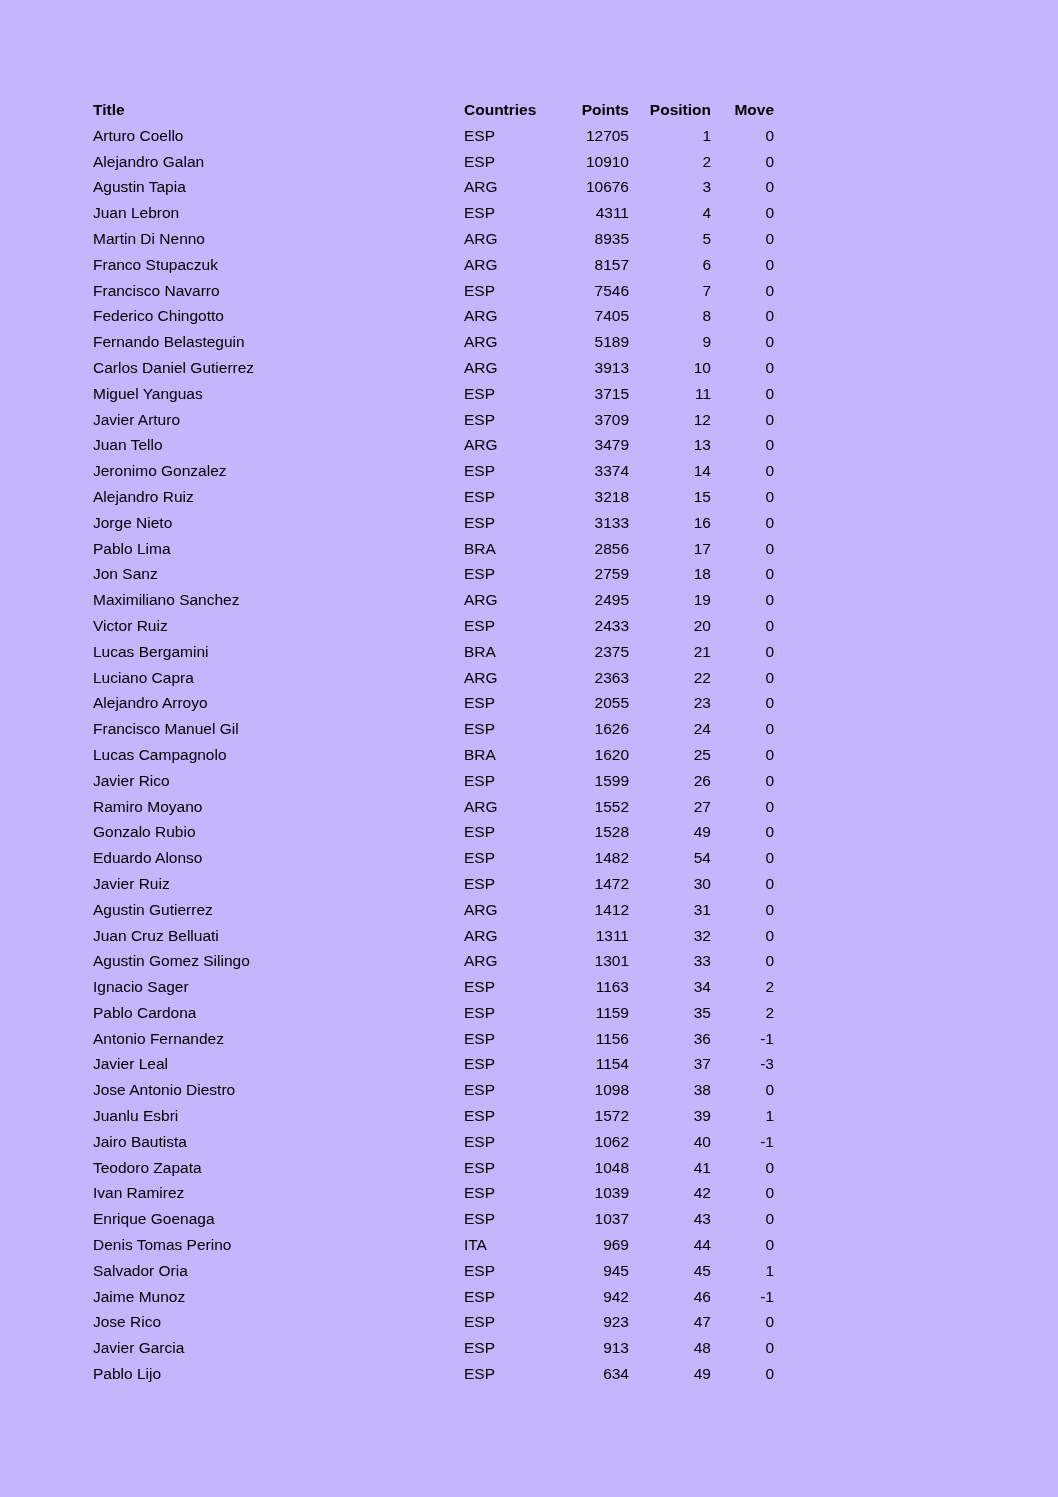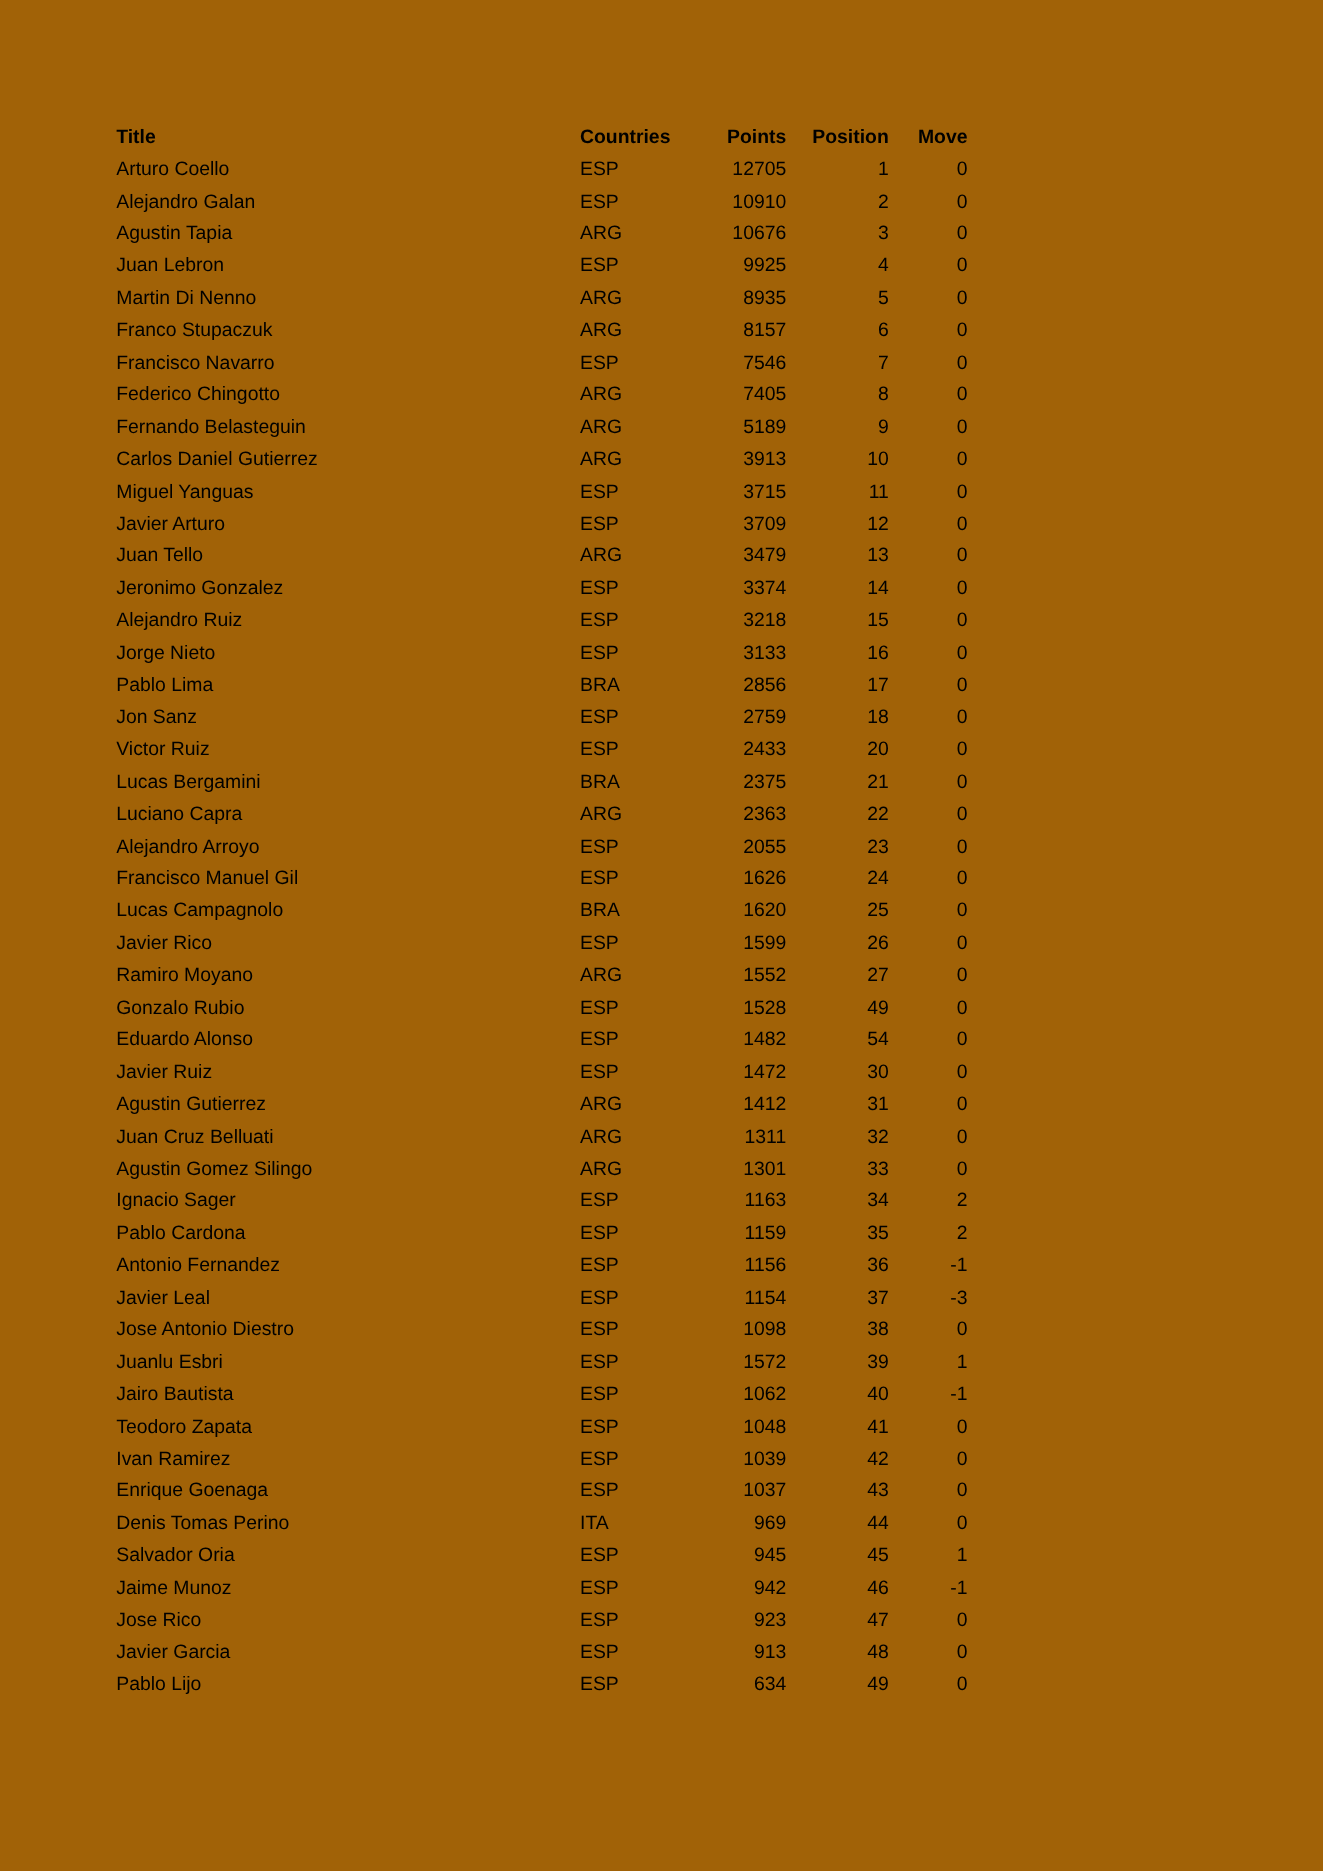--- a/index.html
+++ b/index.html
@@ -11,7 +11,7 @@
     position: relative;
     width: 1058px;
     height: 1497px;
-    background: #a16207;
+    background: #c4b5fd;
     font-family: "Liberation Sans", sans-serif;
     color: #000000;
     overflow: hidden;

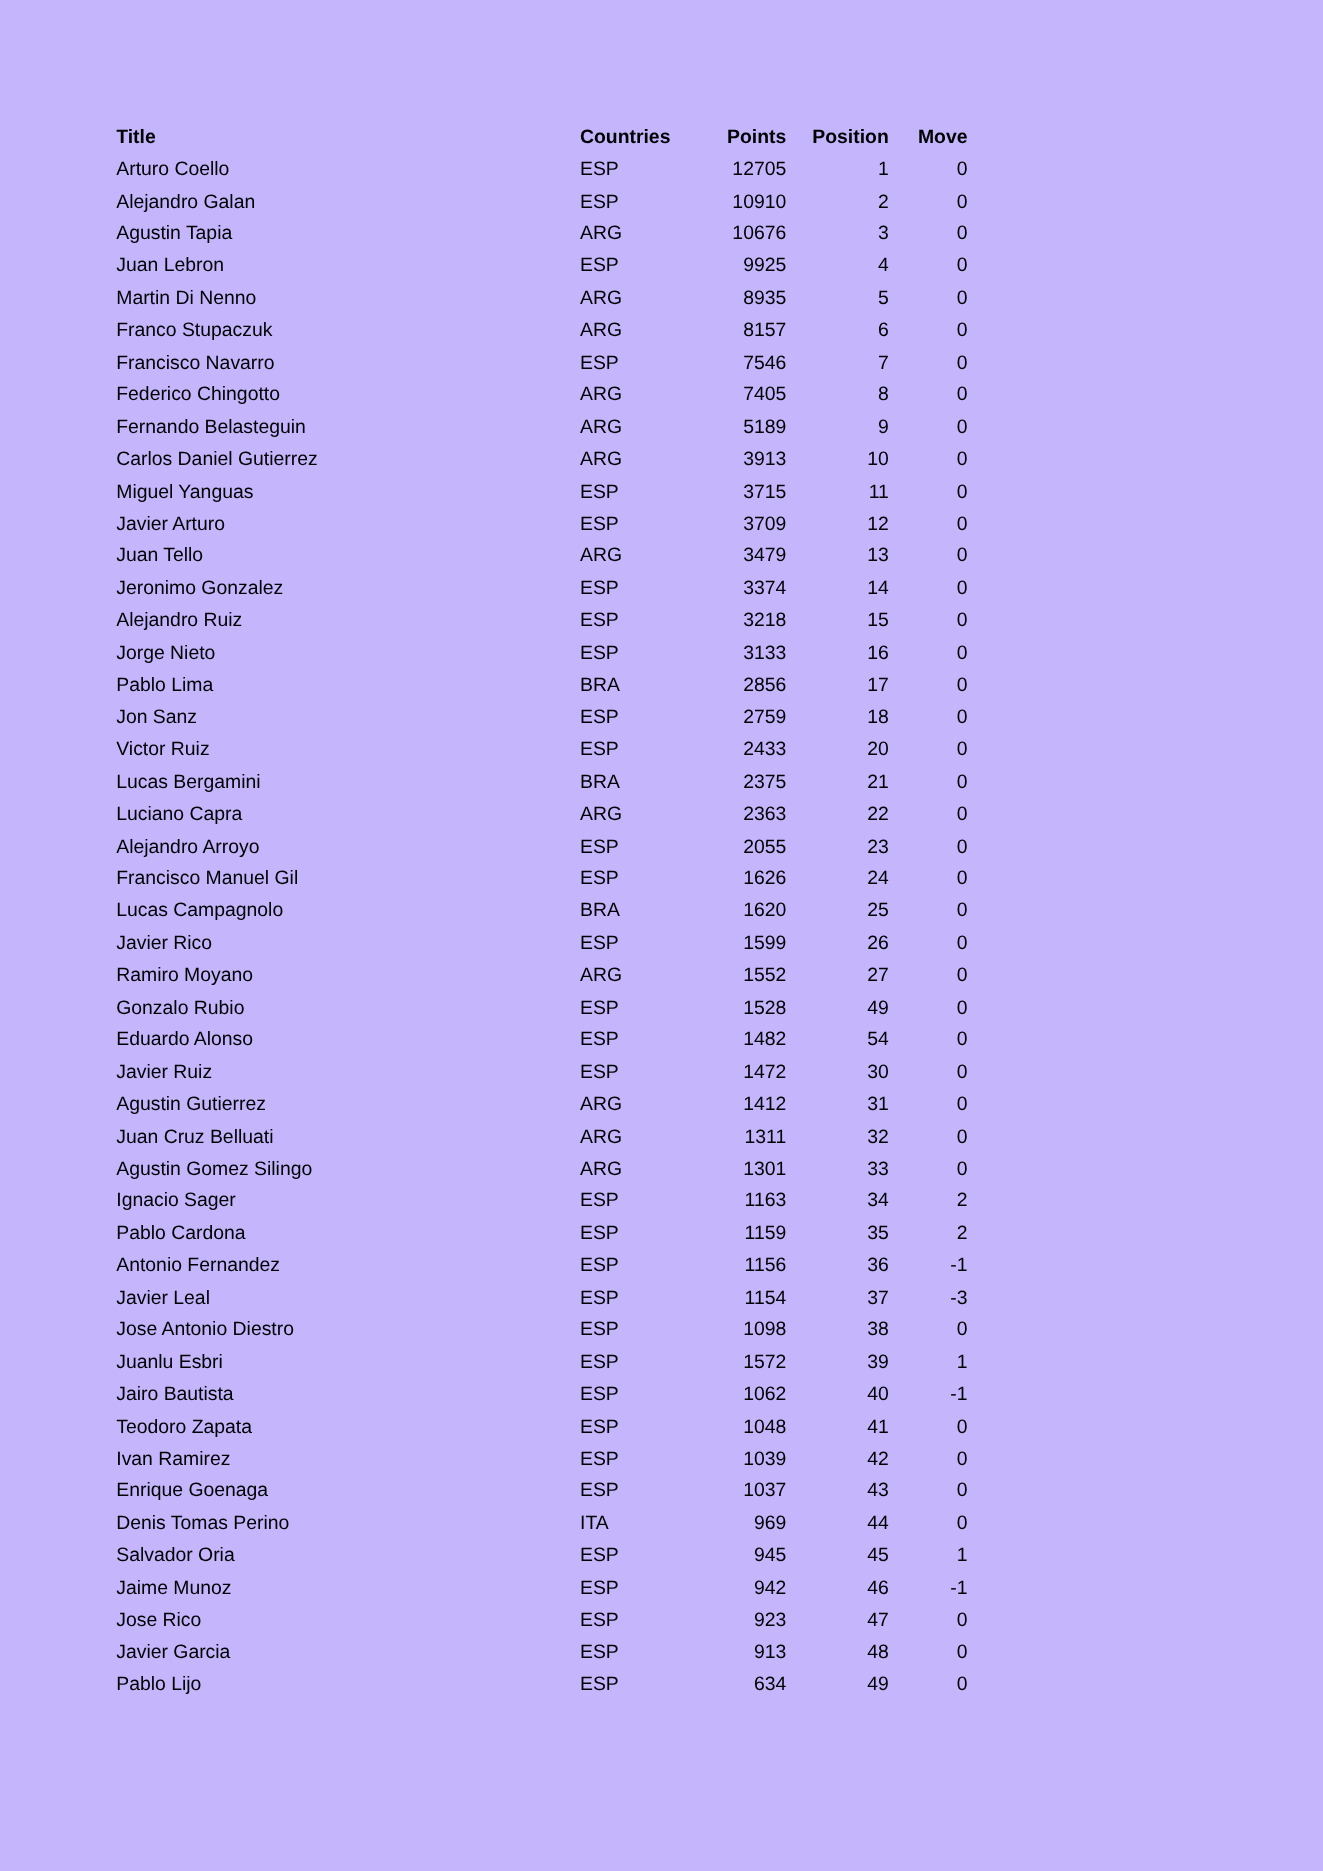--- a/index.html
+++ b/index.html
@@ -90,7 +90,7 @@
         <tr>
           <td>Juan Lebron</td>
           <td>ESP</td>
-          <td class="num">9925</td>
+          <td class="num">4311</td>
           <td class="num">4</td>
           <td class="num">0</td>
         </tr>

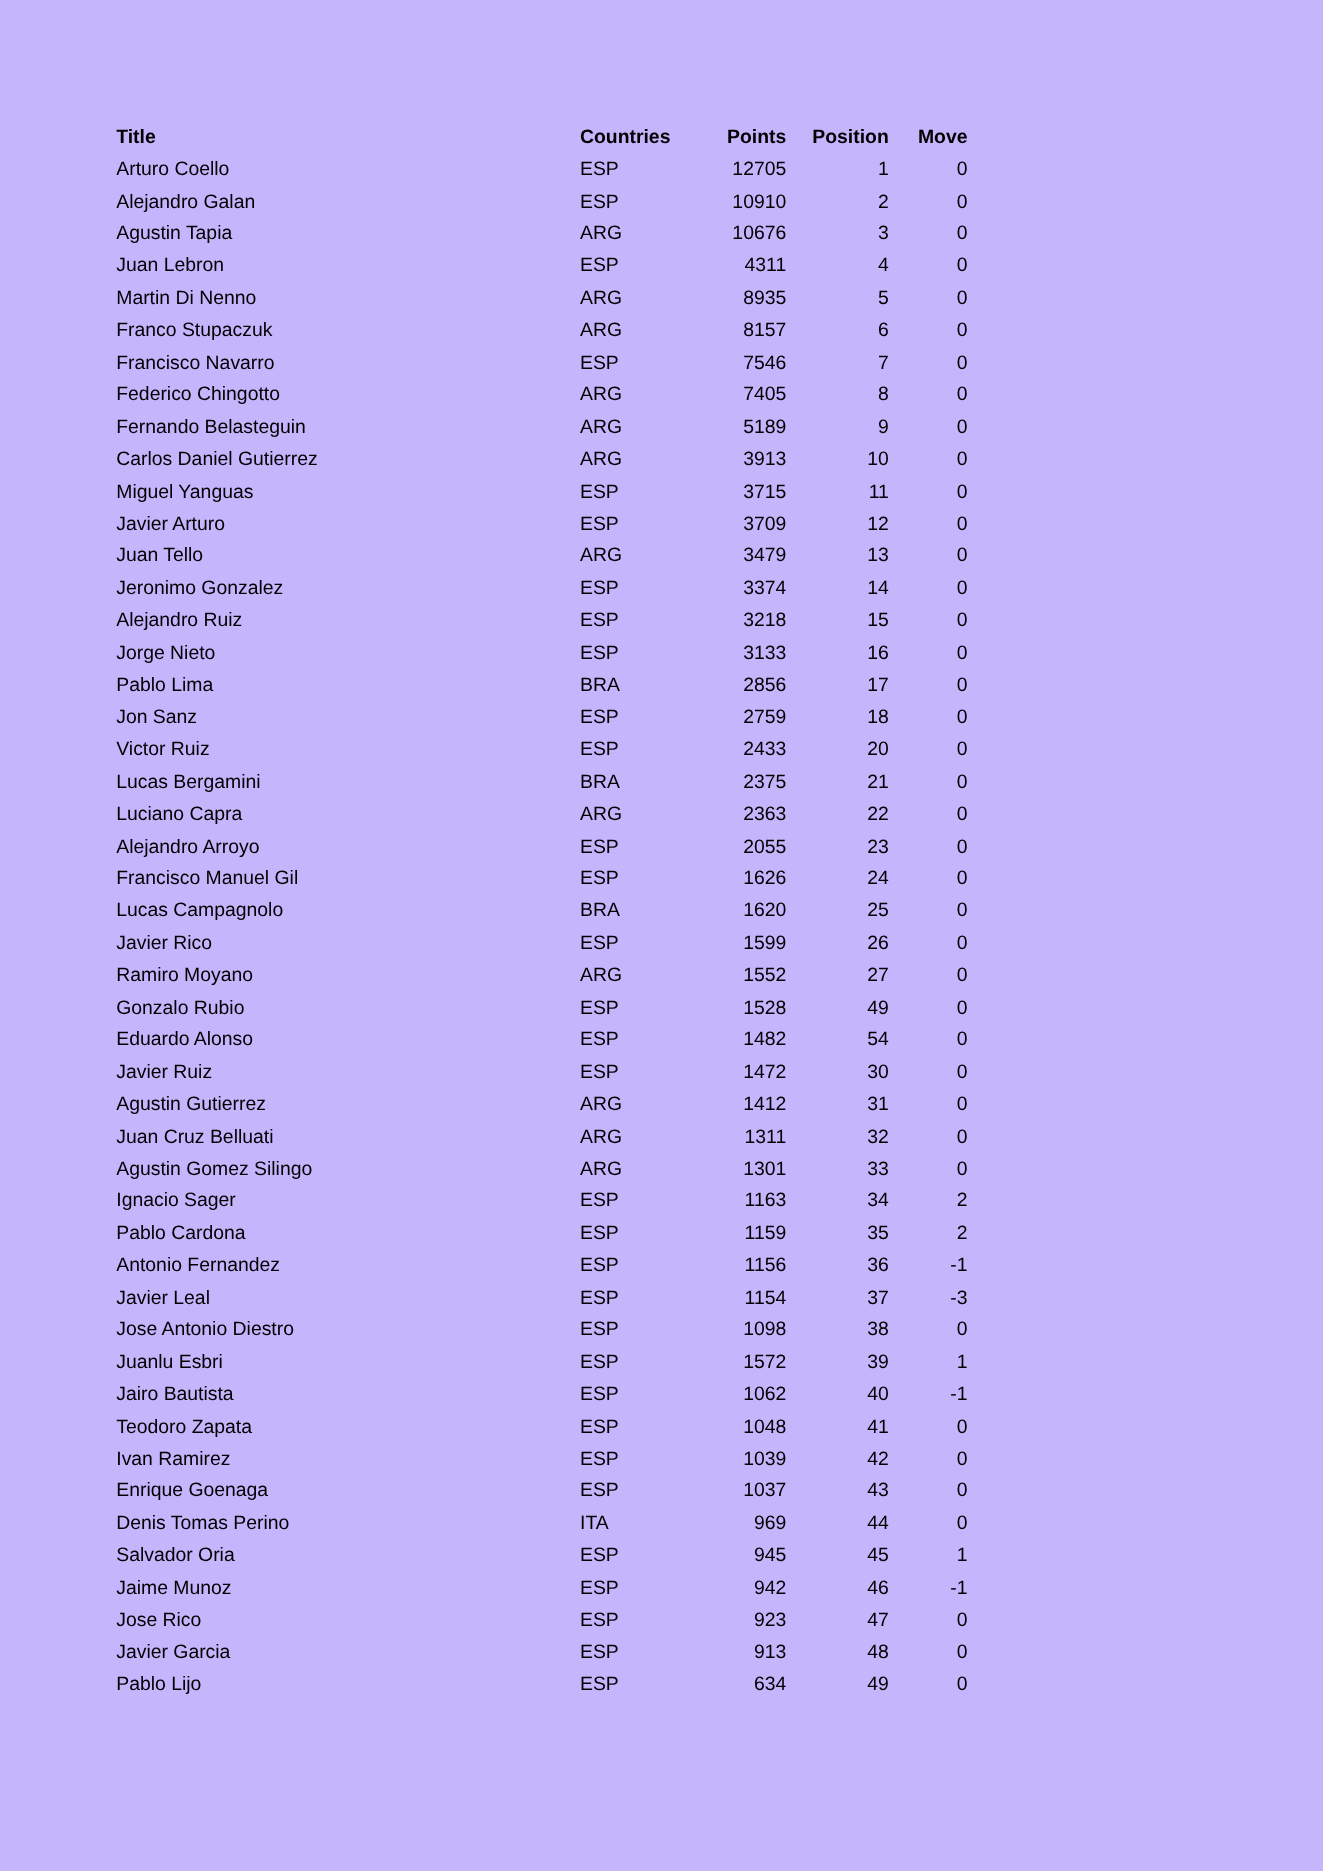--- a/index.html
+++ b/index.html
@@ -193,6 +193,13 @@
           <td class="num">0</td>
         </tr>
         <tr>
+          <td>Maximiliano Sanchez</td>
+          <td>ARG</td>
+          <td class="num">2495</td>
+          <td class="num">19</td>
+          <td class="num">0</td>
+        </tr>
+        <tr>
           <td>Victor Ruiz</td>
           <td>ESP</td>
           <td class="num">2433</td>

